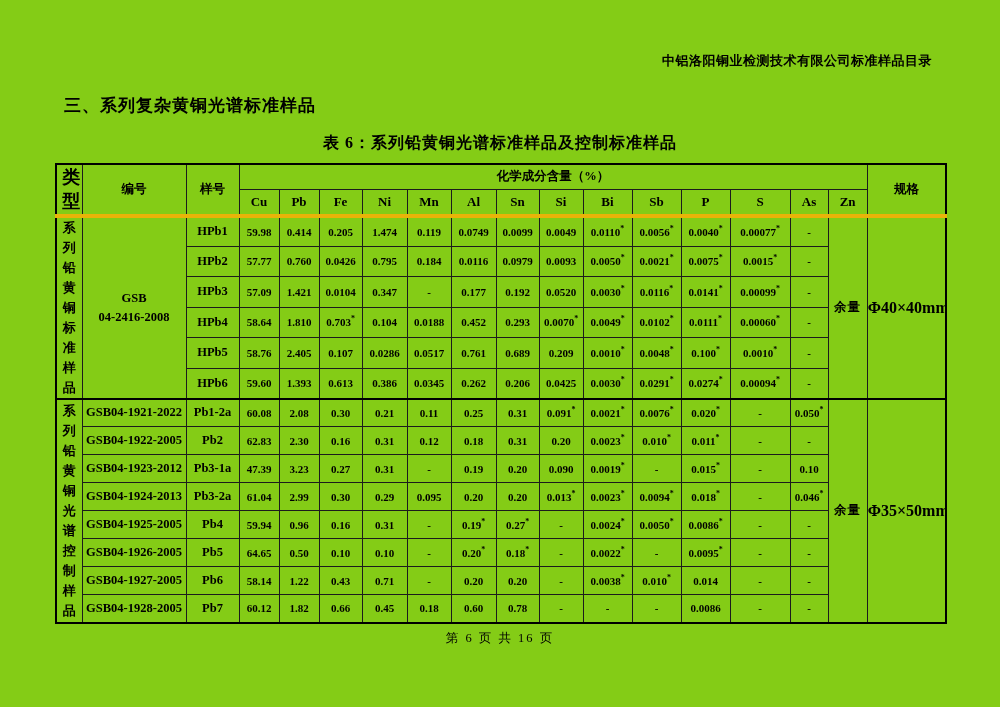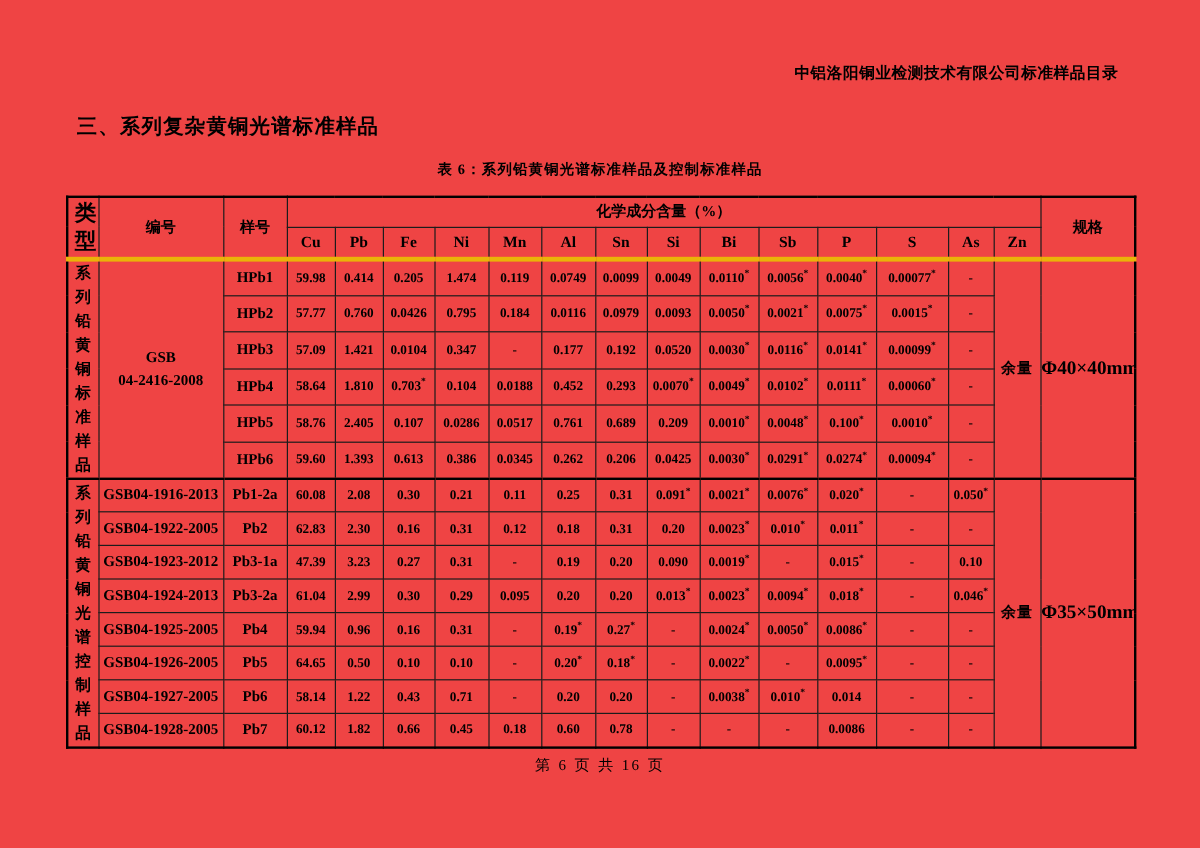--- a/index.html
+++ b/index.html
@@ -13,7 +13,7 @@
     color: #000;
     overflow: hidden;
   }
-  .page { position: absolute; inset: 0; background: #ef4444; }
+  .page { position: absolute; inset: 0; background: #84cc16; }
 
   .doc-header {
     position: absolute; top: 52px; right: 68px;

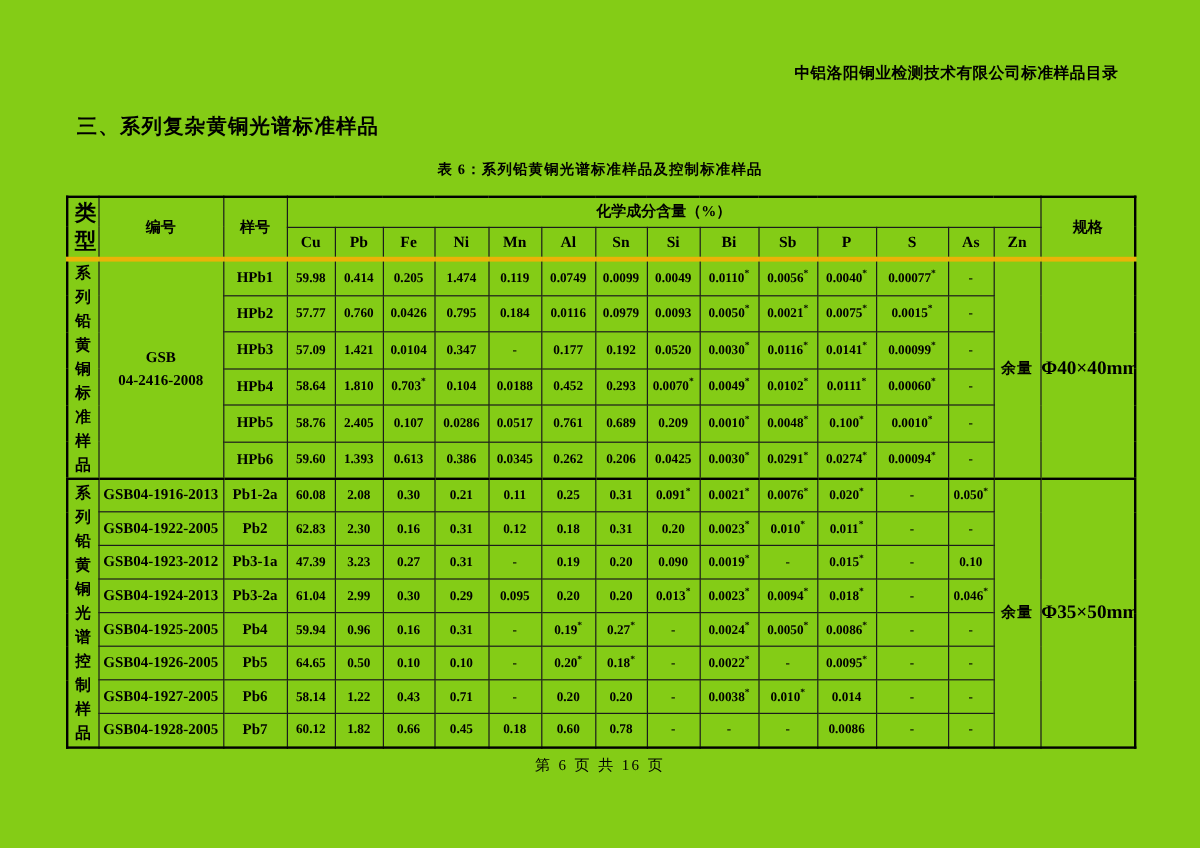--- a/index.html
+++ b/index.html
@@ -25,7 +25,7 @@
   }
   .table-title {
     position: absolute; top: 133px; left: 0; width: 100%;
-    text-align: center; font-size: 12px; font-weight: bold; letter-spacing: 1px;
+    text-align: center; font-size: 16px; font-weight: bold; letter-spacing: 1px;
   }
   .table-wrap { position: absolute; top: 163px; left: 55px; }
 

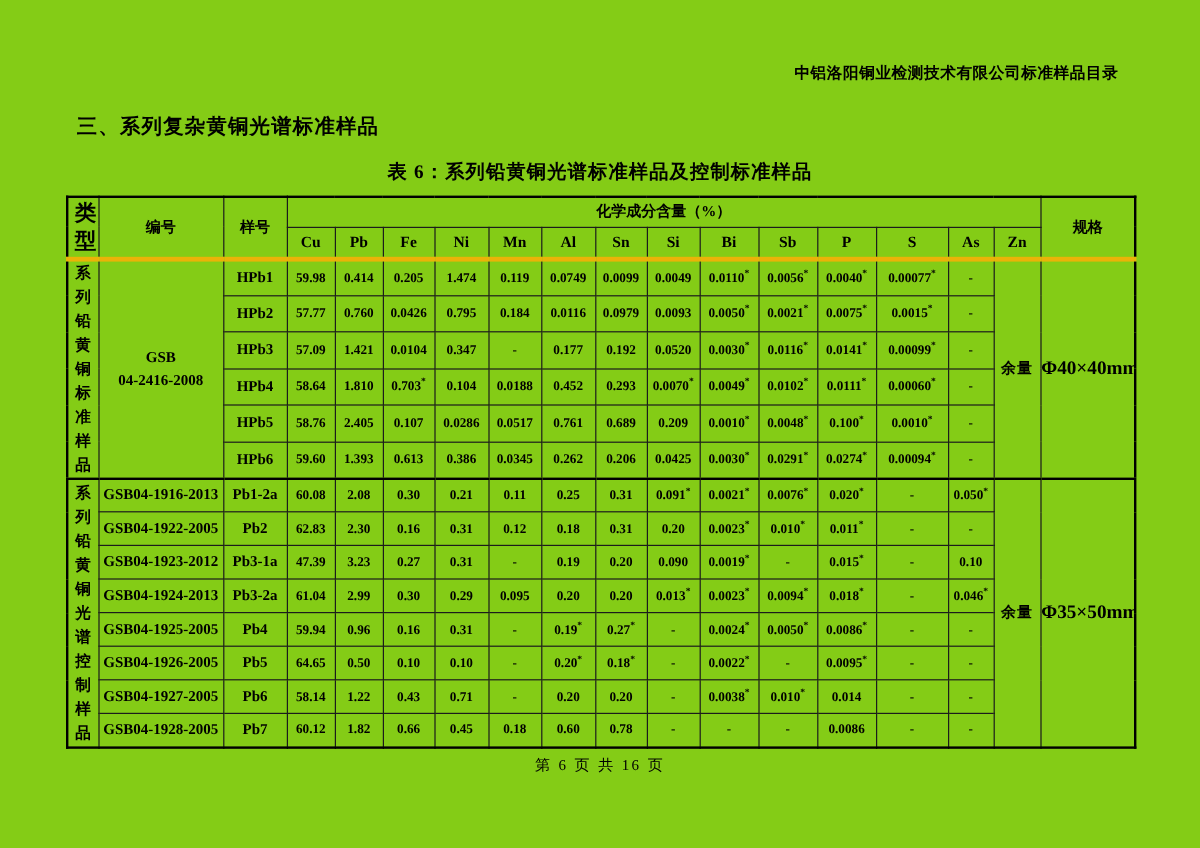--- a/index.html
+++ b/index.html
@@ -237,7 +237,7 @@
             <td rowspan="8">
               <div class="vtext">系列铅黄铜光谱控制样品</div>
             </td>
-            <td class="code-sm">GSB04-1916-2013</td>
+            <td class="code-sm">GSB04-1921-2022</td>
             <td class="sample-cell">Pb1-2a</td>
             <td class="num">60.08</td>
             <td class="num">2.08</td>

